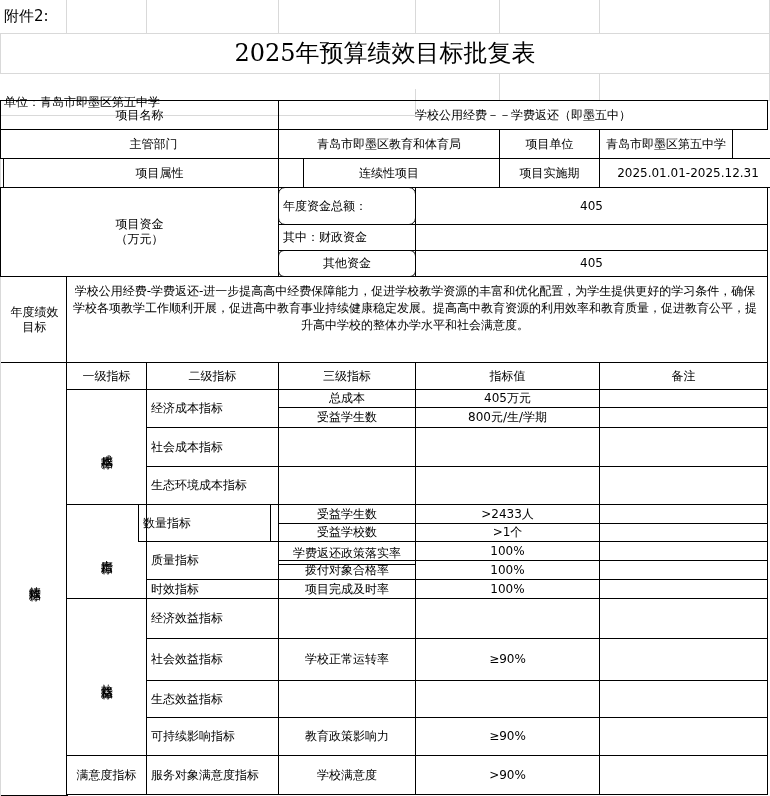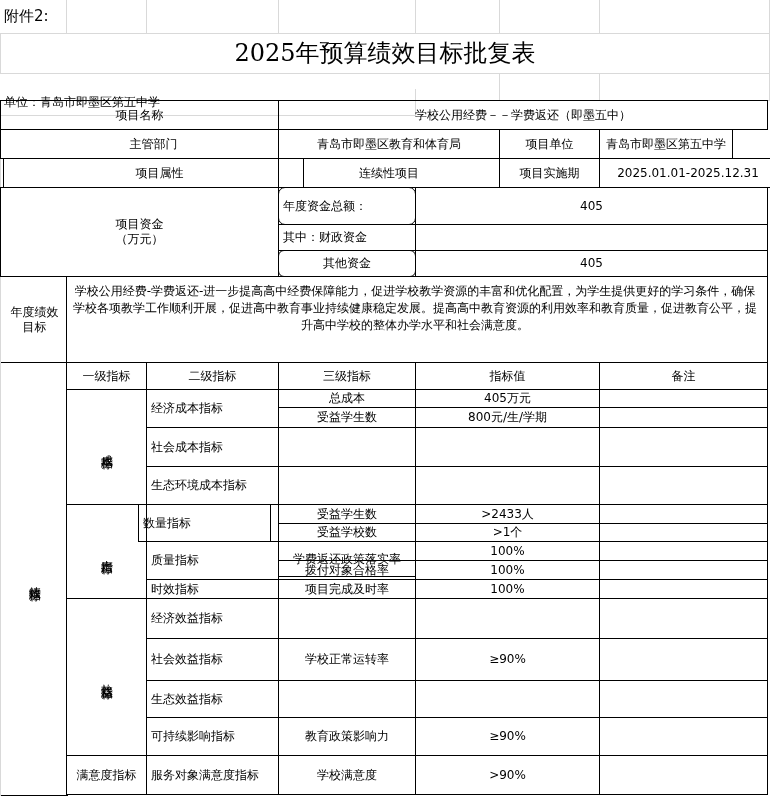--- a/index.html
+++ b/index.html
@@ -111,7 +111,7 @@
 <div class="c b" style="left:416px;top:524px;width:185px;height:19px;">&gt;1个</div>
 <div class="c b" style="left:600px;top:524px;width:169px;height:19px;"></div>
 
-<div class="c b" style="left:279px;top:542px;width:138px;height:36px;">学费返还政策落实率</div>
+<div class="c b" style="left:279px;top:542px;width:138px;height:24px;">学费返还政策落实率</div>
 <div class="c b" style="left:416px;top:542px;width:185px;height:20px;">100%</div>
 <div class="c b" style="left:600px;top:542px;width:169px;height:20px;"></div>
 

